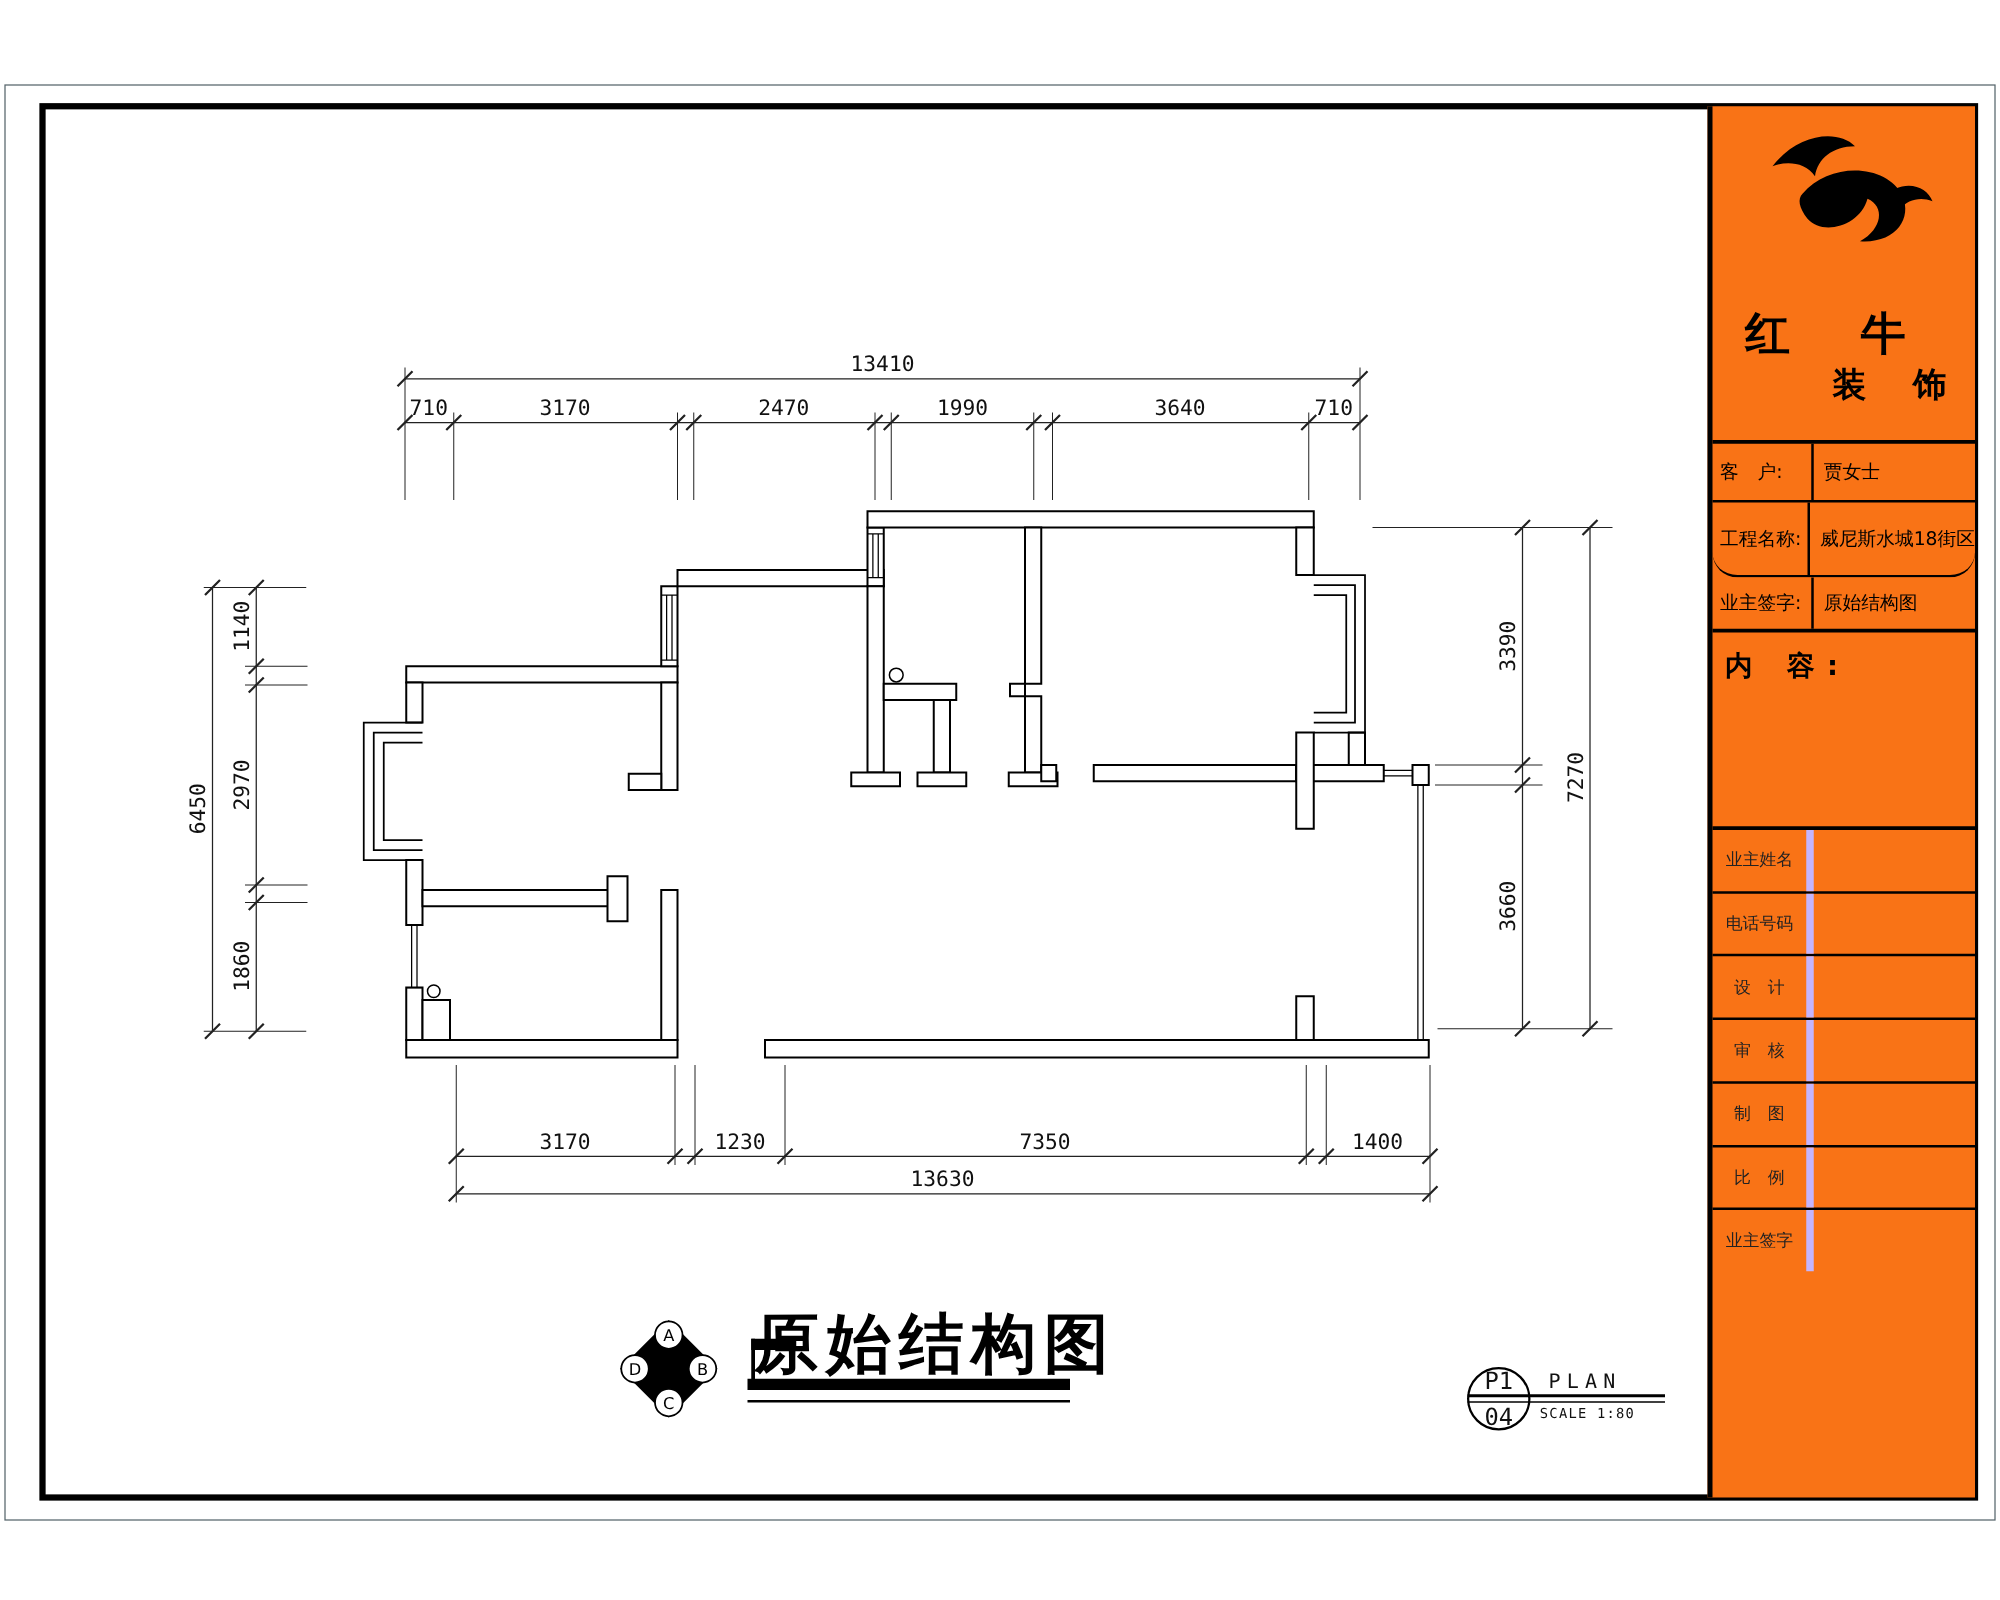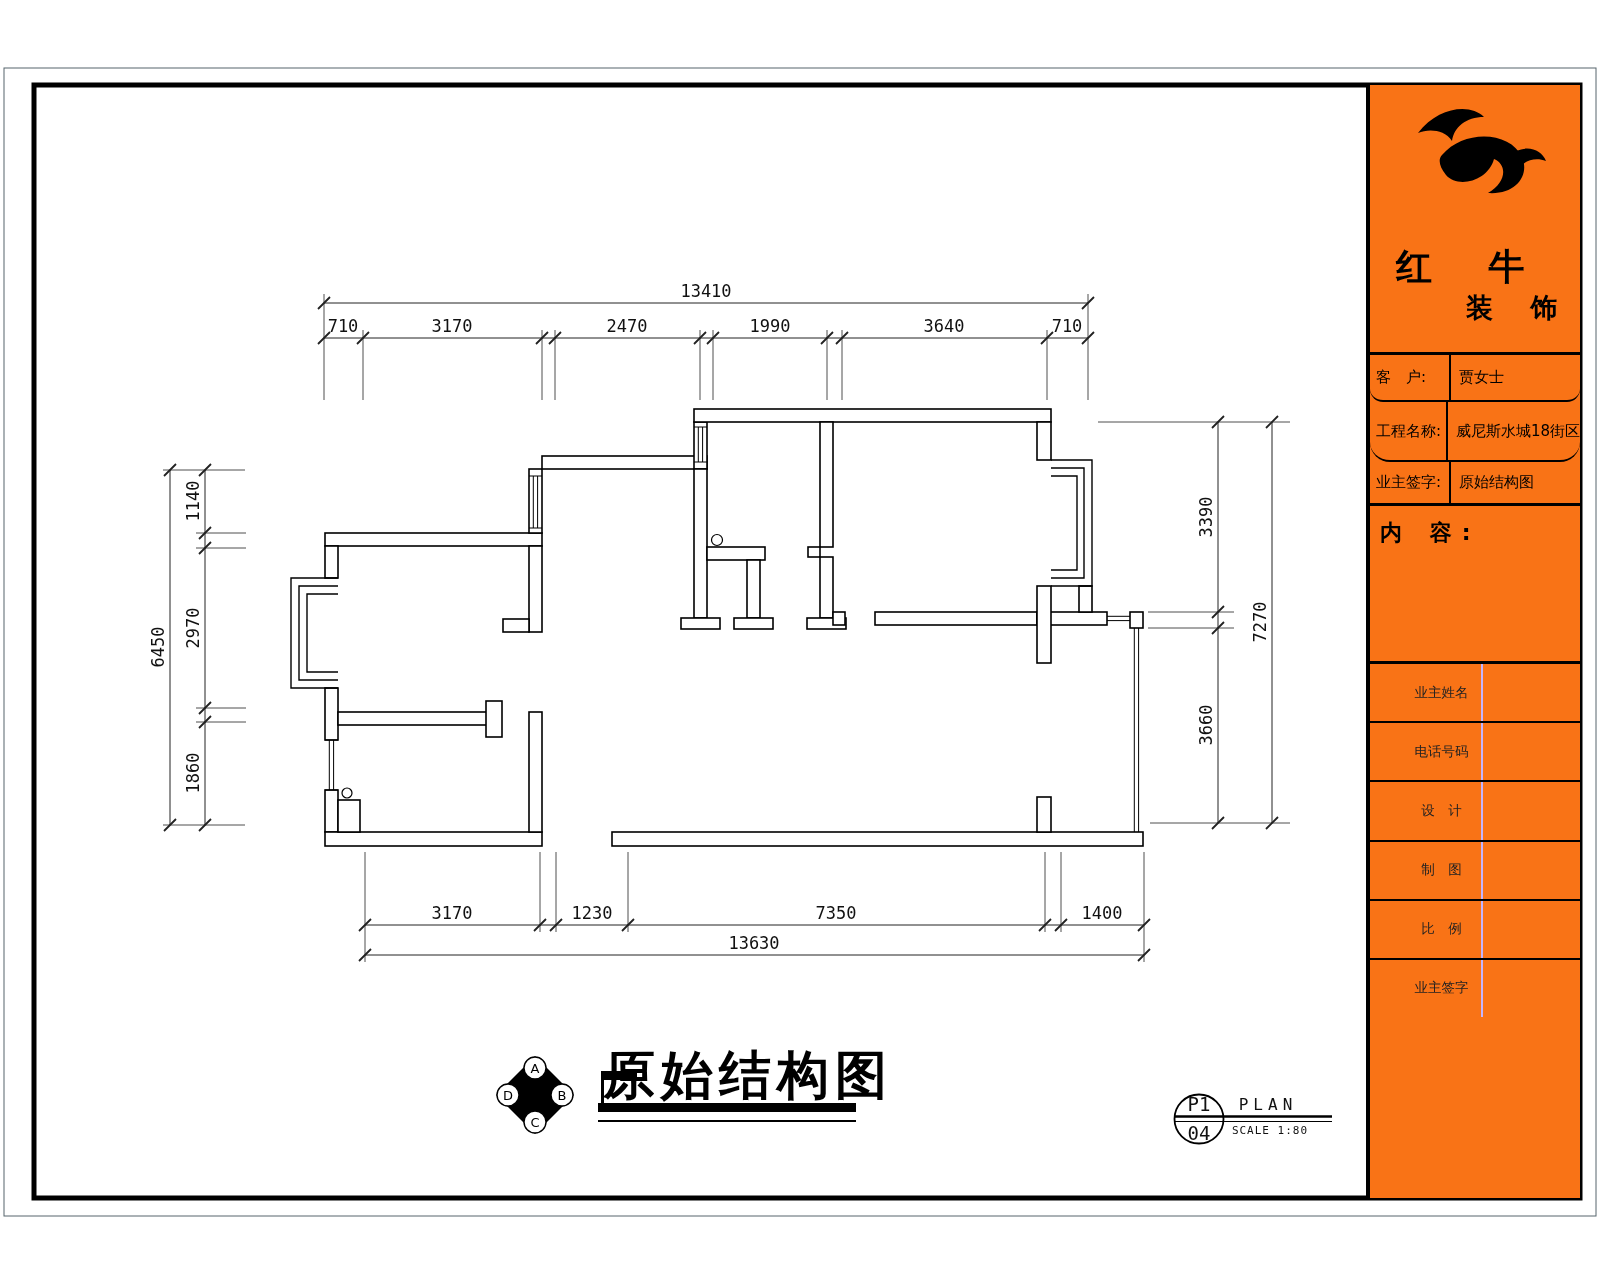--- a/index.html
+++ b/index.html
@@ -21,7 +21,7 @@
   .logo-line1{position:absolute;left:26px;top:158px;font-size:36px;font-weight:bold;letter-spacing:22px;white-space:nowrap;}
   .logo-line2{position:absolute;left:96px;top:205px;font-size:27px;font-weight:bold;letter-spacing:14px;white-space:nowrap;}
   .tb-row{display:flex;border-bottom:2px solid #000;}
-  .tb-row.f1{height:47px;border-radius:13px;} .tb-row.f2{height:60px;border-radius:20px;} .tb-row.f3{height:44px;border-bottom:3px solid #000;}
+  .tb-row.f1{height:47px;} .tb-row.f2{height:60px;border-radius:20px;} .tb-row.f3{height:44px;border-bottom:3px solid #000;}
   .tb-label{width:81px;border-right:2px solid #000;display:flex;align-items:center;padding-left:6px;
             font-size:15px;white-space:nowrap;}
   .tb-value{flex:1;display:flex;align-items:center;padding-left:8px;font-size:15px;white-space:nowrap;}

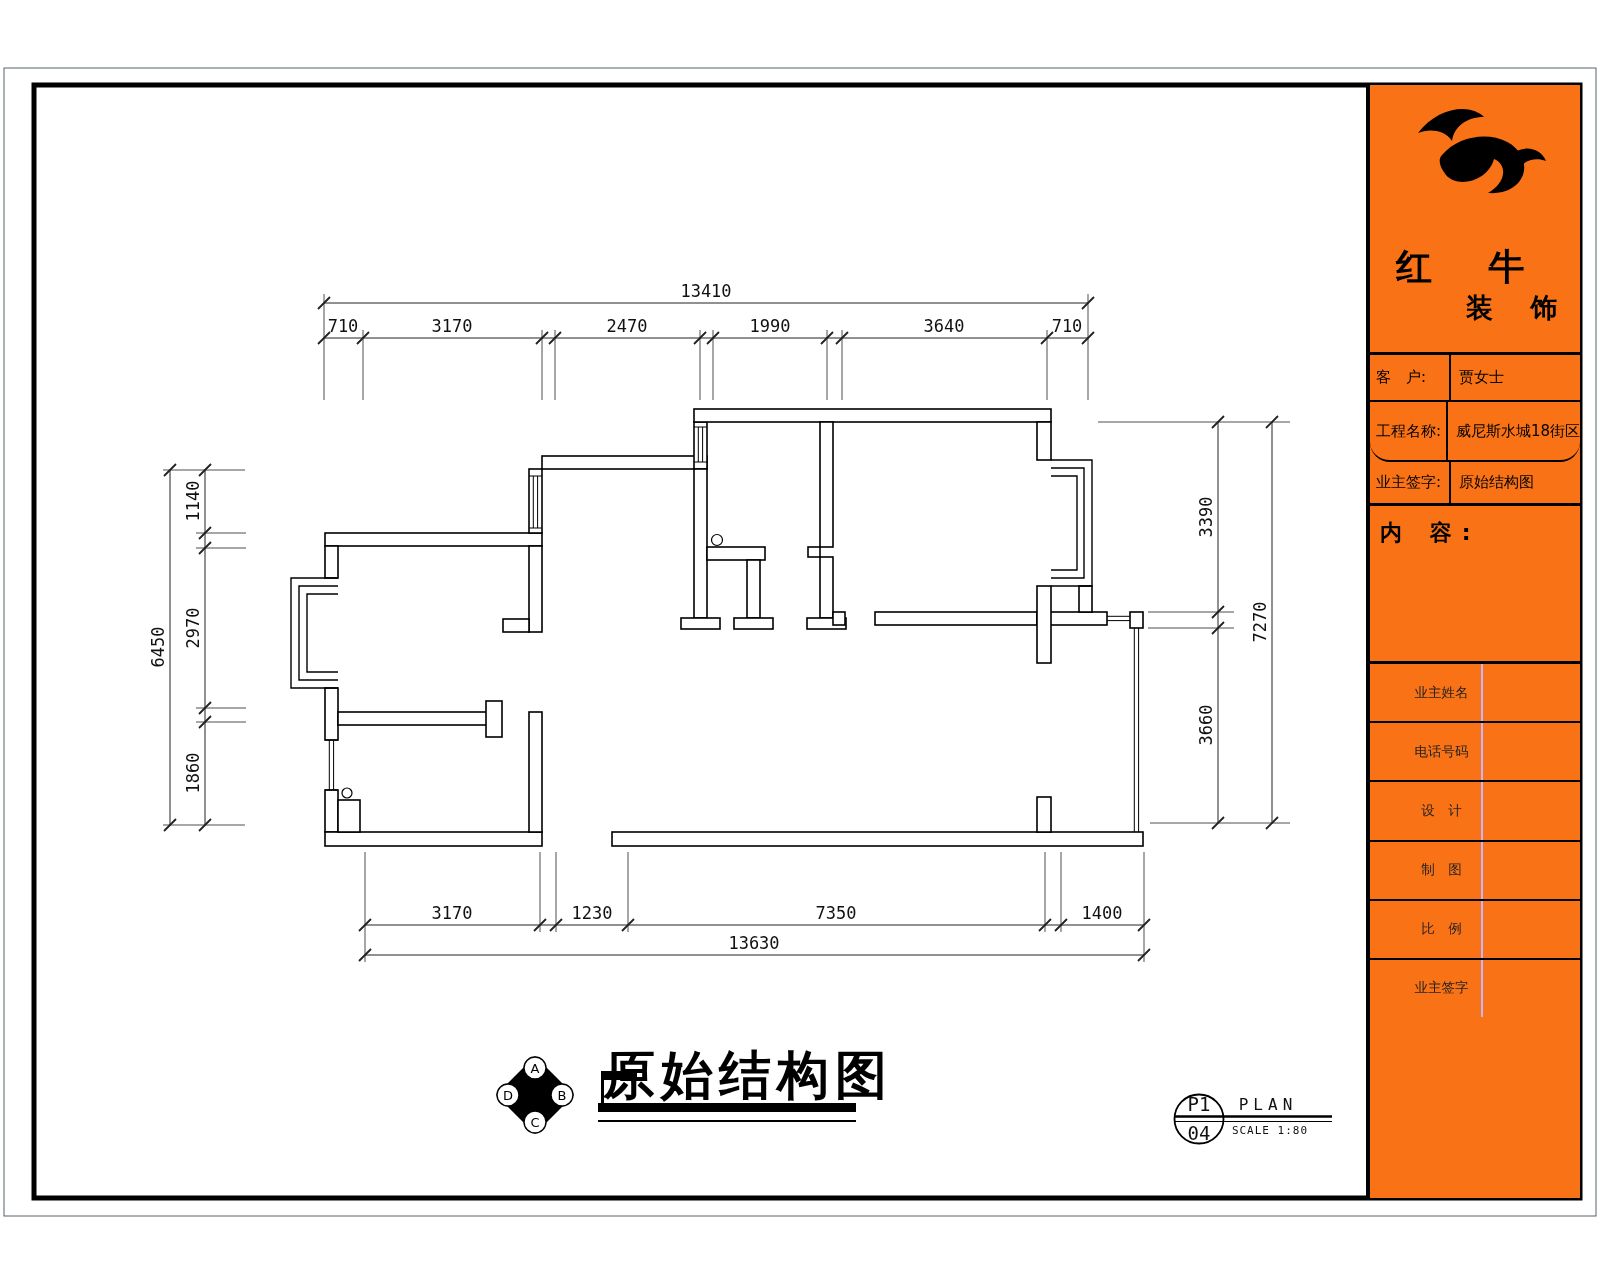--- a/index.html
+++ b/index.html
@@ -33,8 +33,8 @@
   .tb-signs{height:353px;display:flex;flex-direction:column;}
   .tb-srow{flex:1;display:flex;border-bottom:2px solid #000;}
   .tb-srow:last-child{border-bottom:none;justify-content:flex-end;}
-  .tb-slabel{width:81px;border-right:2px solid #c4b5fd;display:flex;align-items:center;justify-content:center;
-             font-size:13.5px;white-space:nowrap;color:#222;margin-left:32px;}
+  .tb-slabel{width:81px;border-right:6px solid #c4b5fd;display:flex;align-items:center;justify-content:center;
+             font-size:13.5px;white-space:nowrap;color:#222;}
   .tb-svalue{flex:1;}
 </style>
 </head>

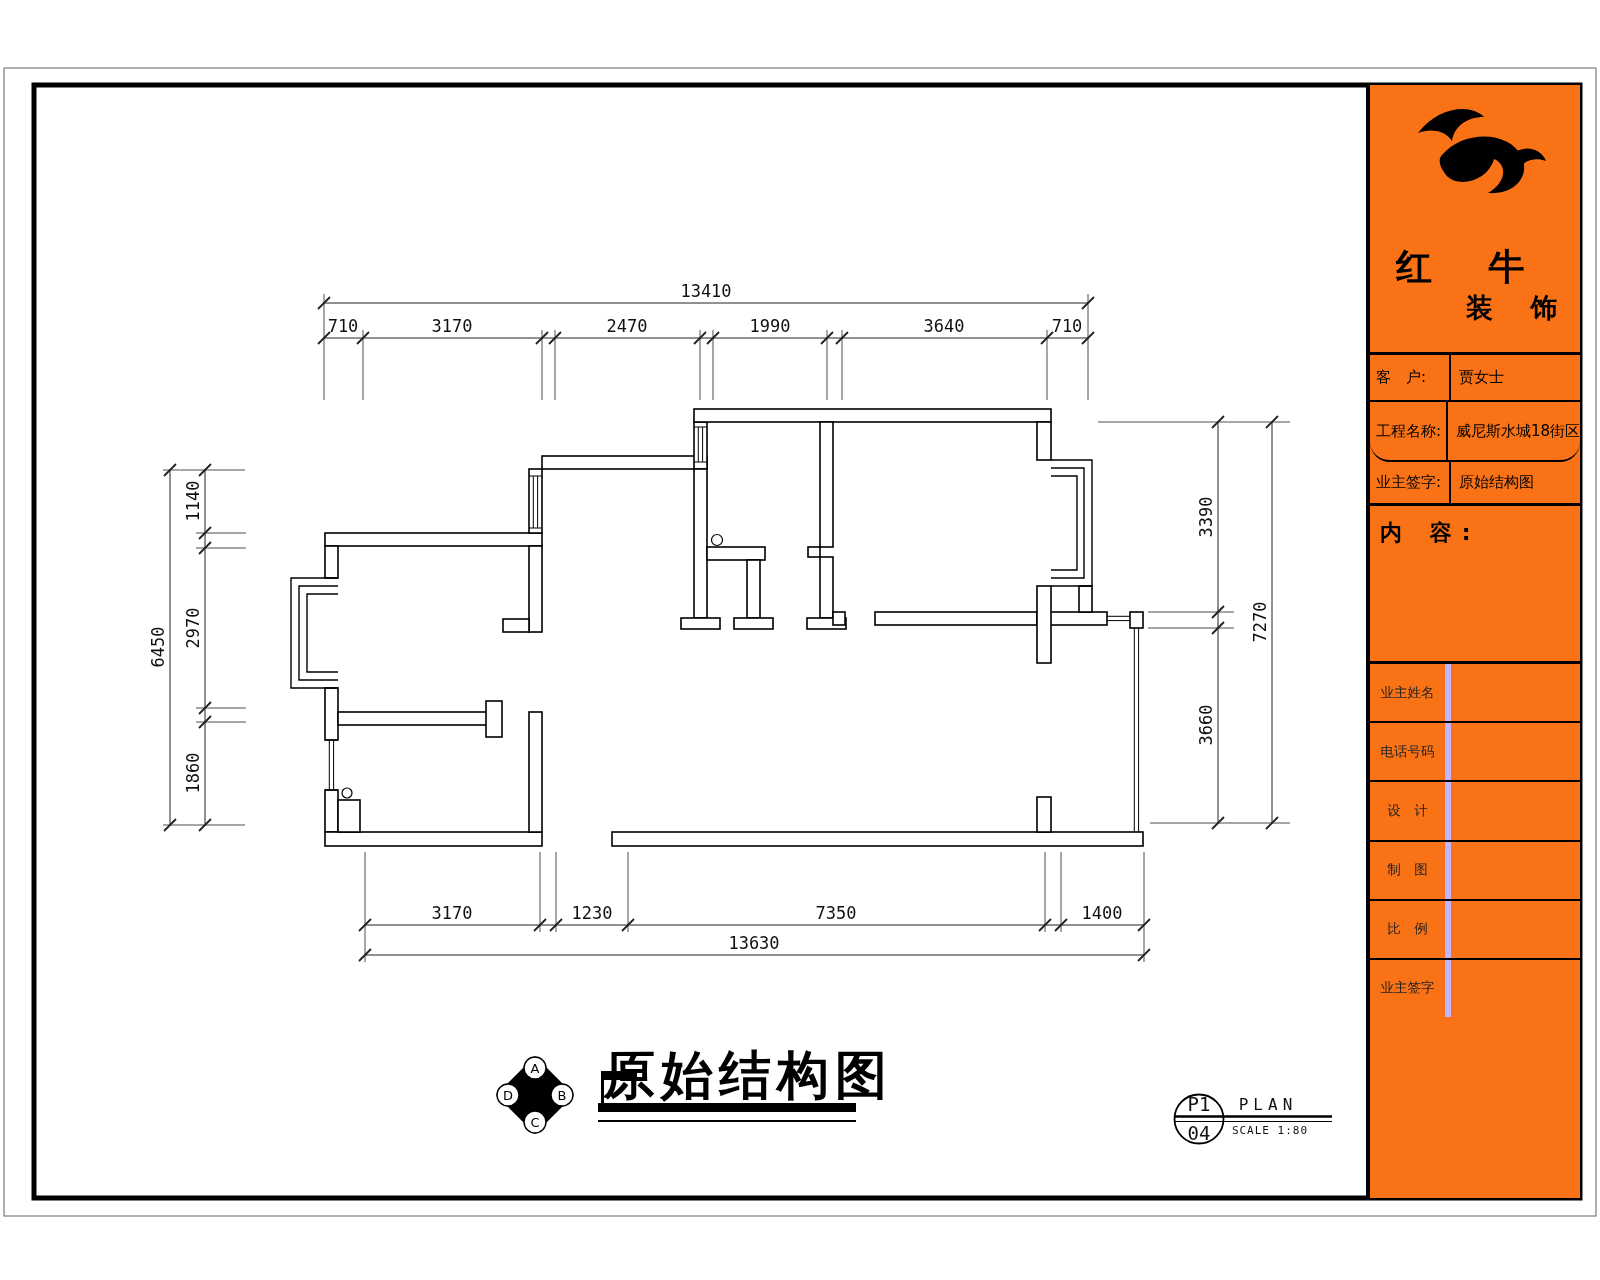--- a/index.html
+++ b/index.html
@@ -252,6 +252,10 @@
           <div class="tb-svalue"></div>
       </div>
       <div class="tb-srow">
+        <div class="tb-slabel">审　核</div>
+          <div class="tb-svalue"></div>
+      </div>
+      <div class="tb-srow">
         <div class="tb-slabel">制　图</div>
           <div class="tb-svalue"></div>
       </div>

